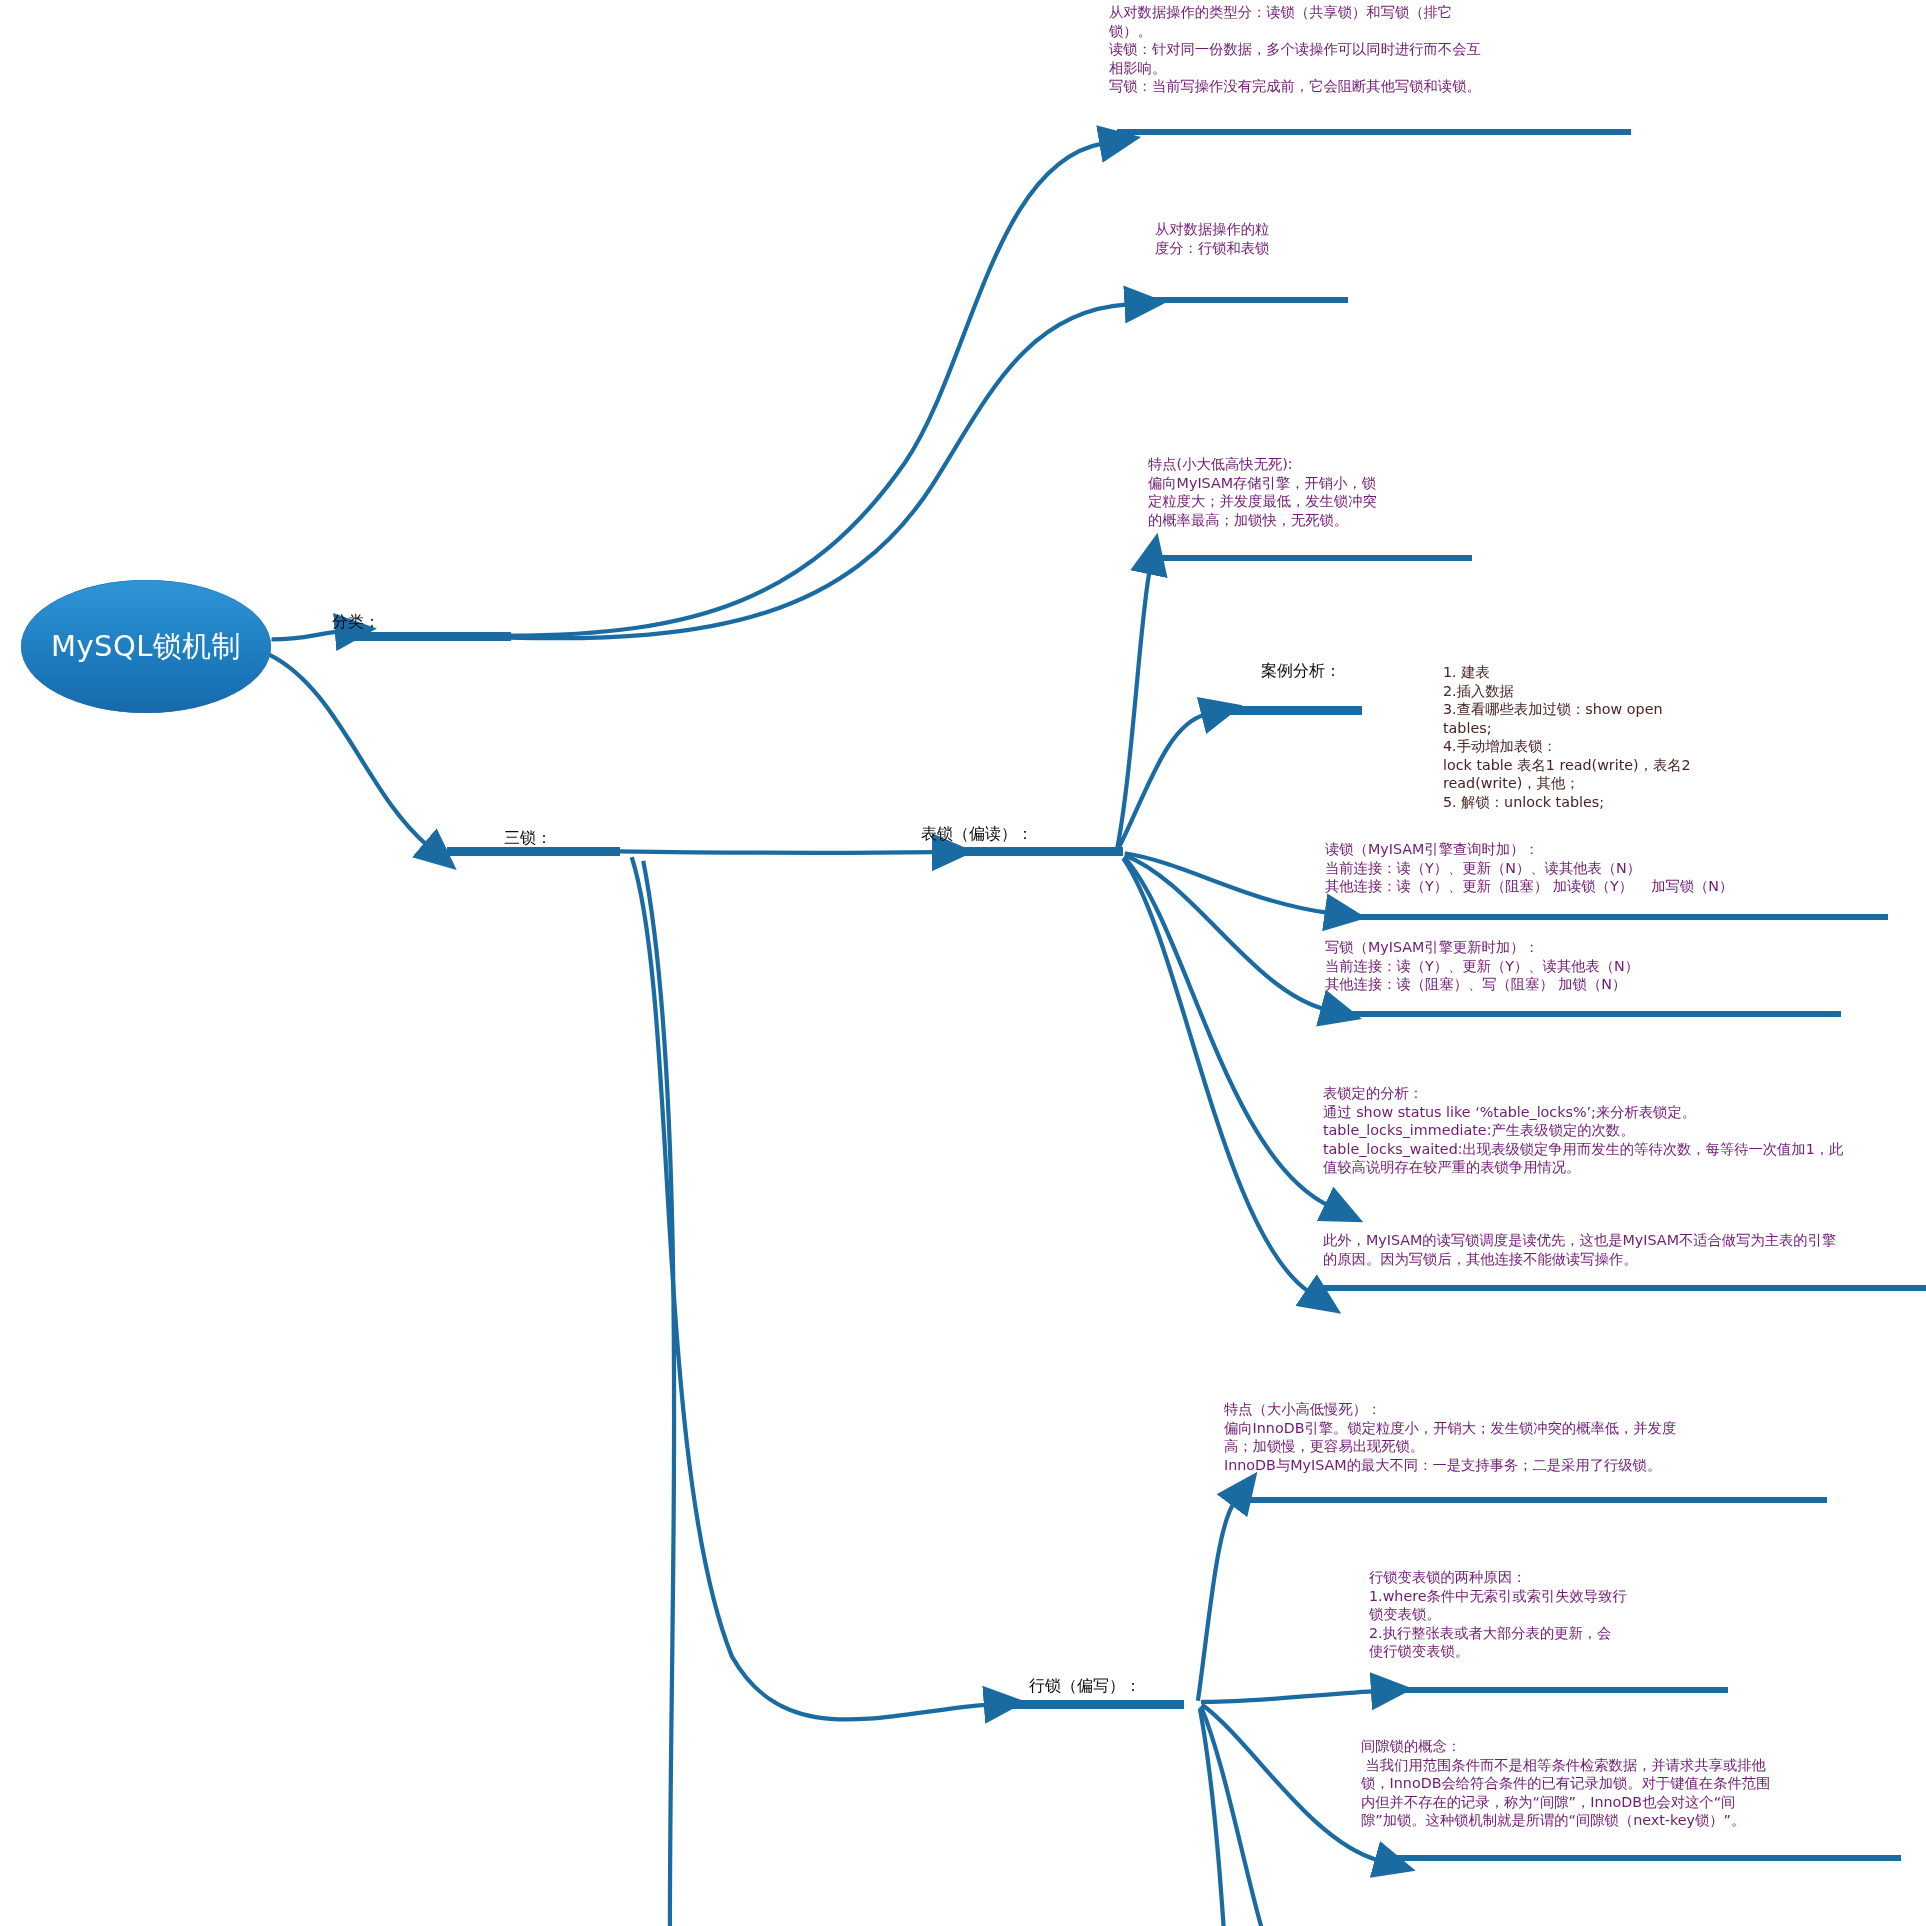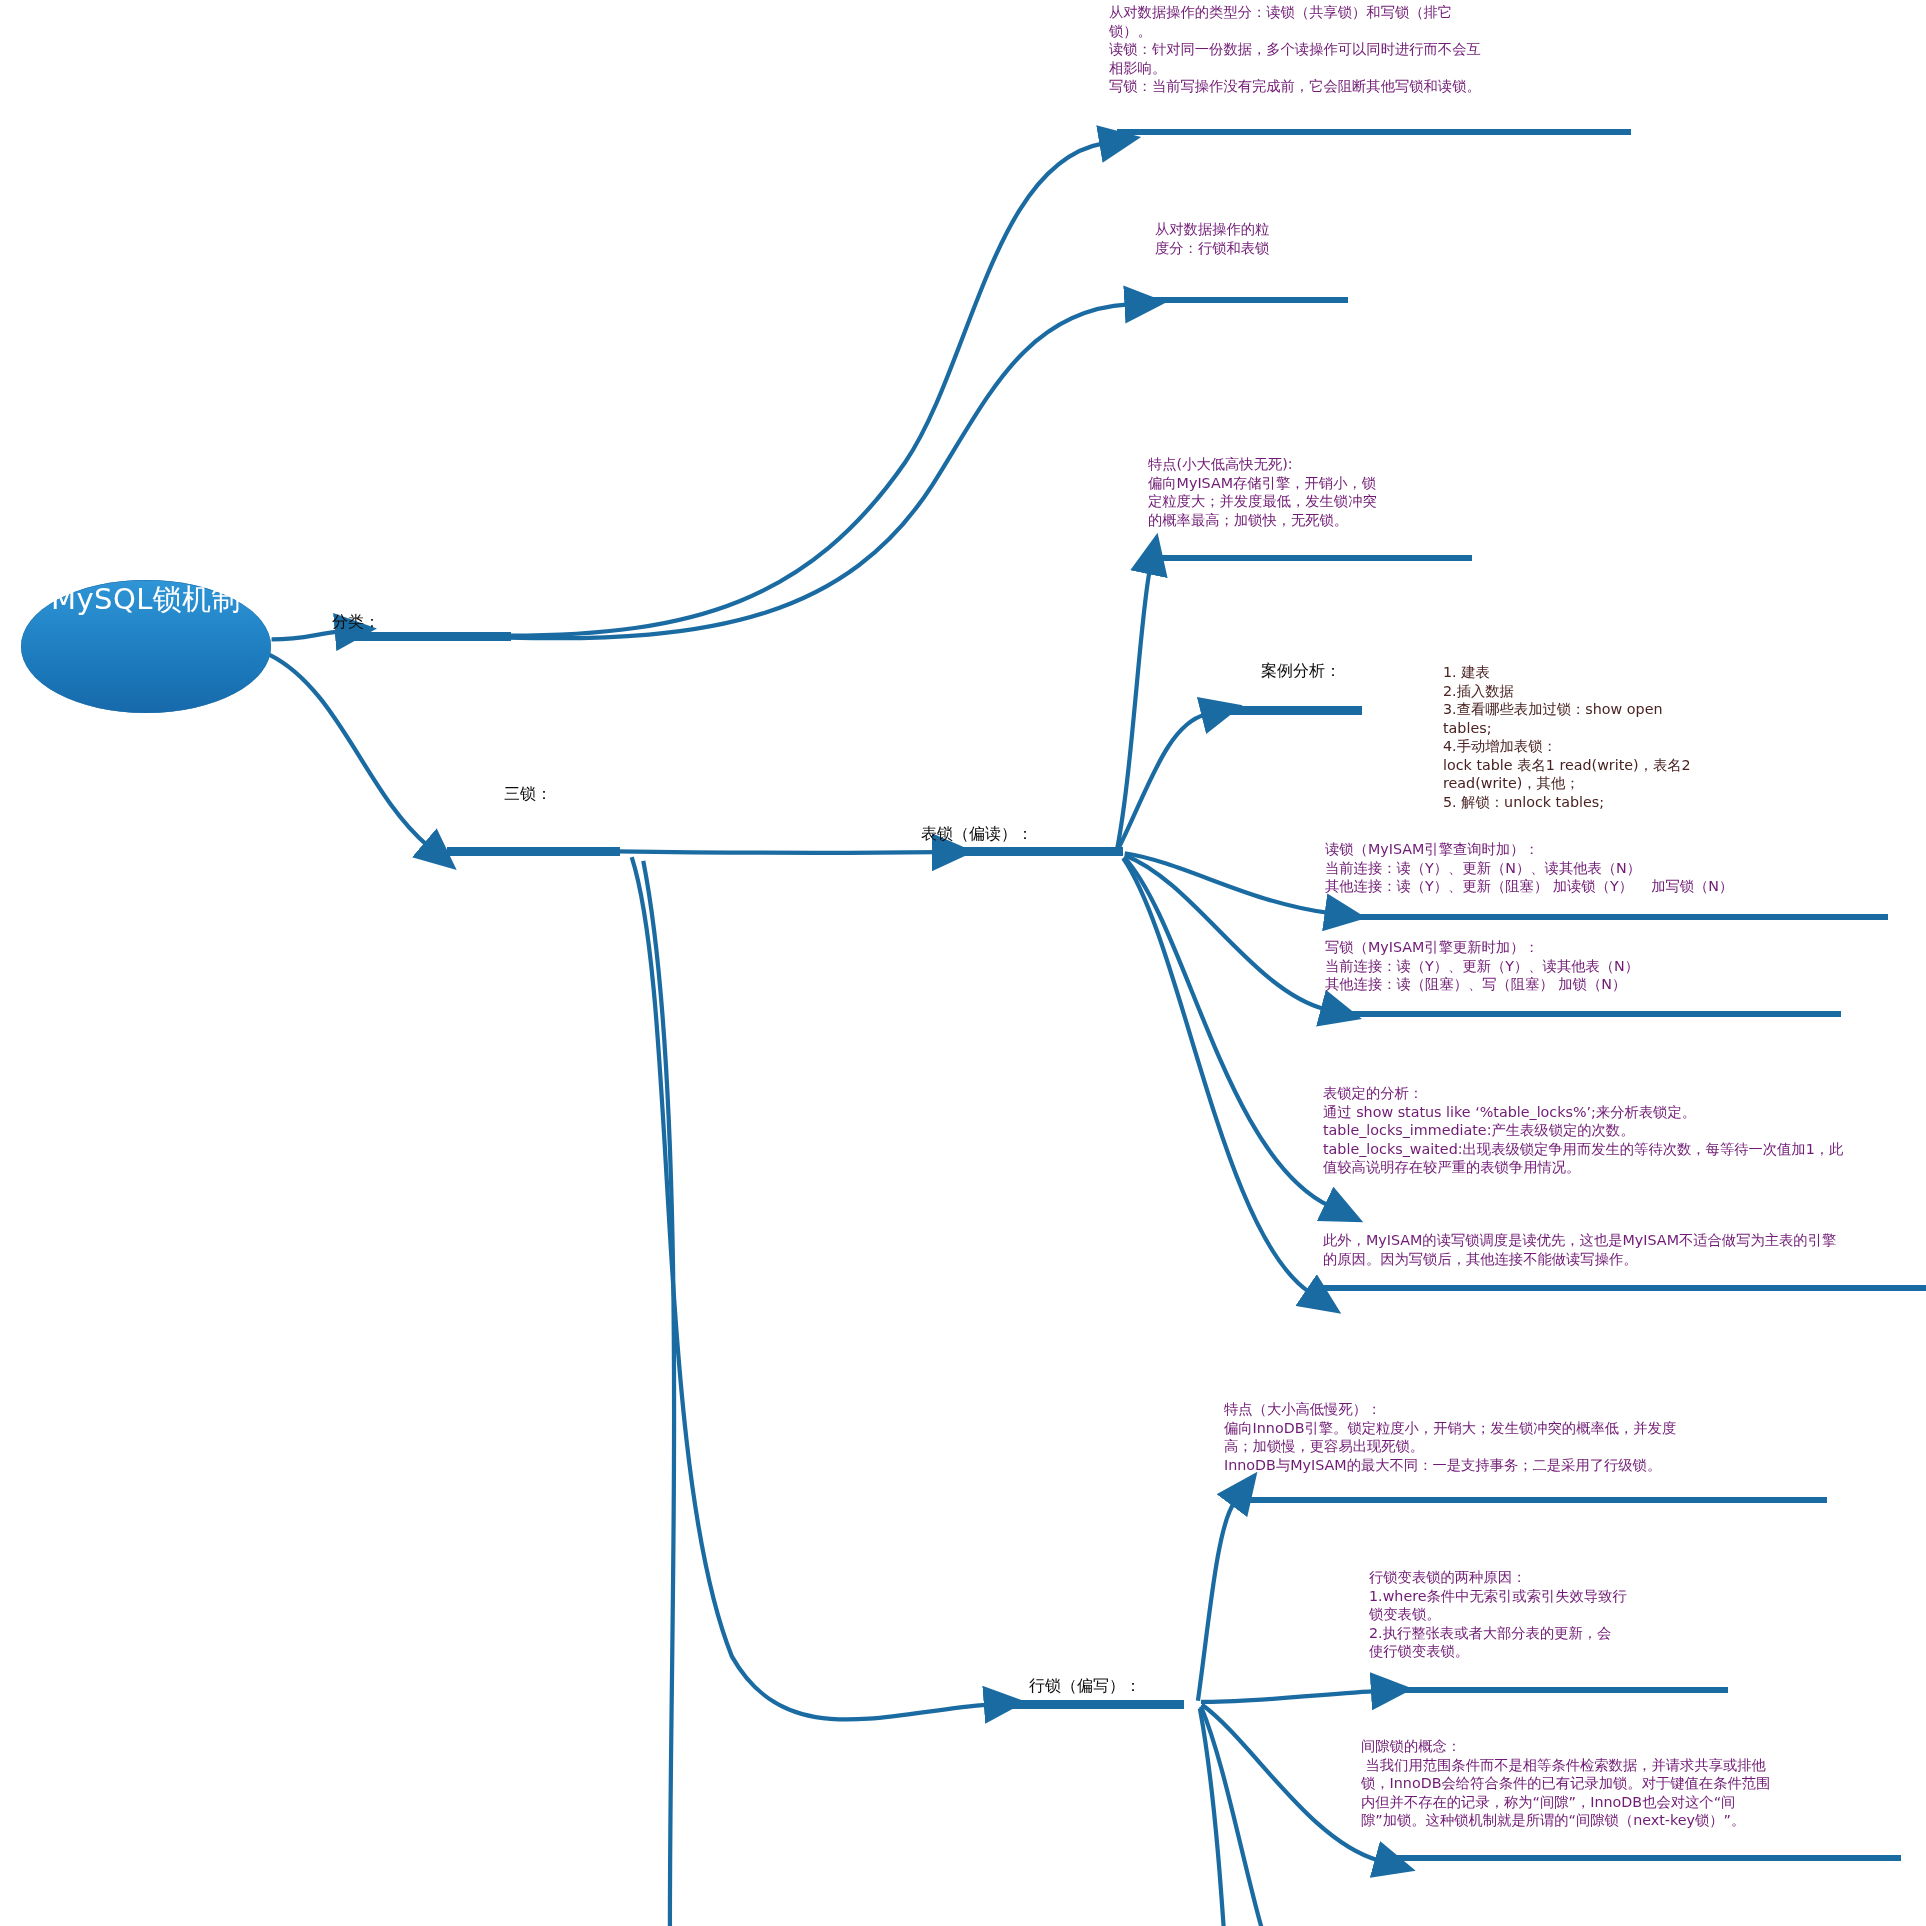--- a/index.html
+++ b/index.html
@@ -10,7 +10,7 @@
   
   .root-node{
     position:absolute;
-    display:flex;align-items:flex-start;justify-content:center;
+    display:flex;align-items:center;justify-content:center;
     border-radius:50%;
     background:linear-gradient(180deg,#2f95d6 0%,#2386c8 35%,#1a76b8 72%,#1769aa 100%);
     box-shadow:0 0 0 0.4px #1a6ca8 inset;

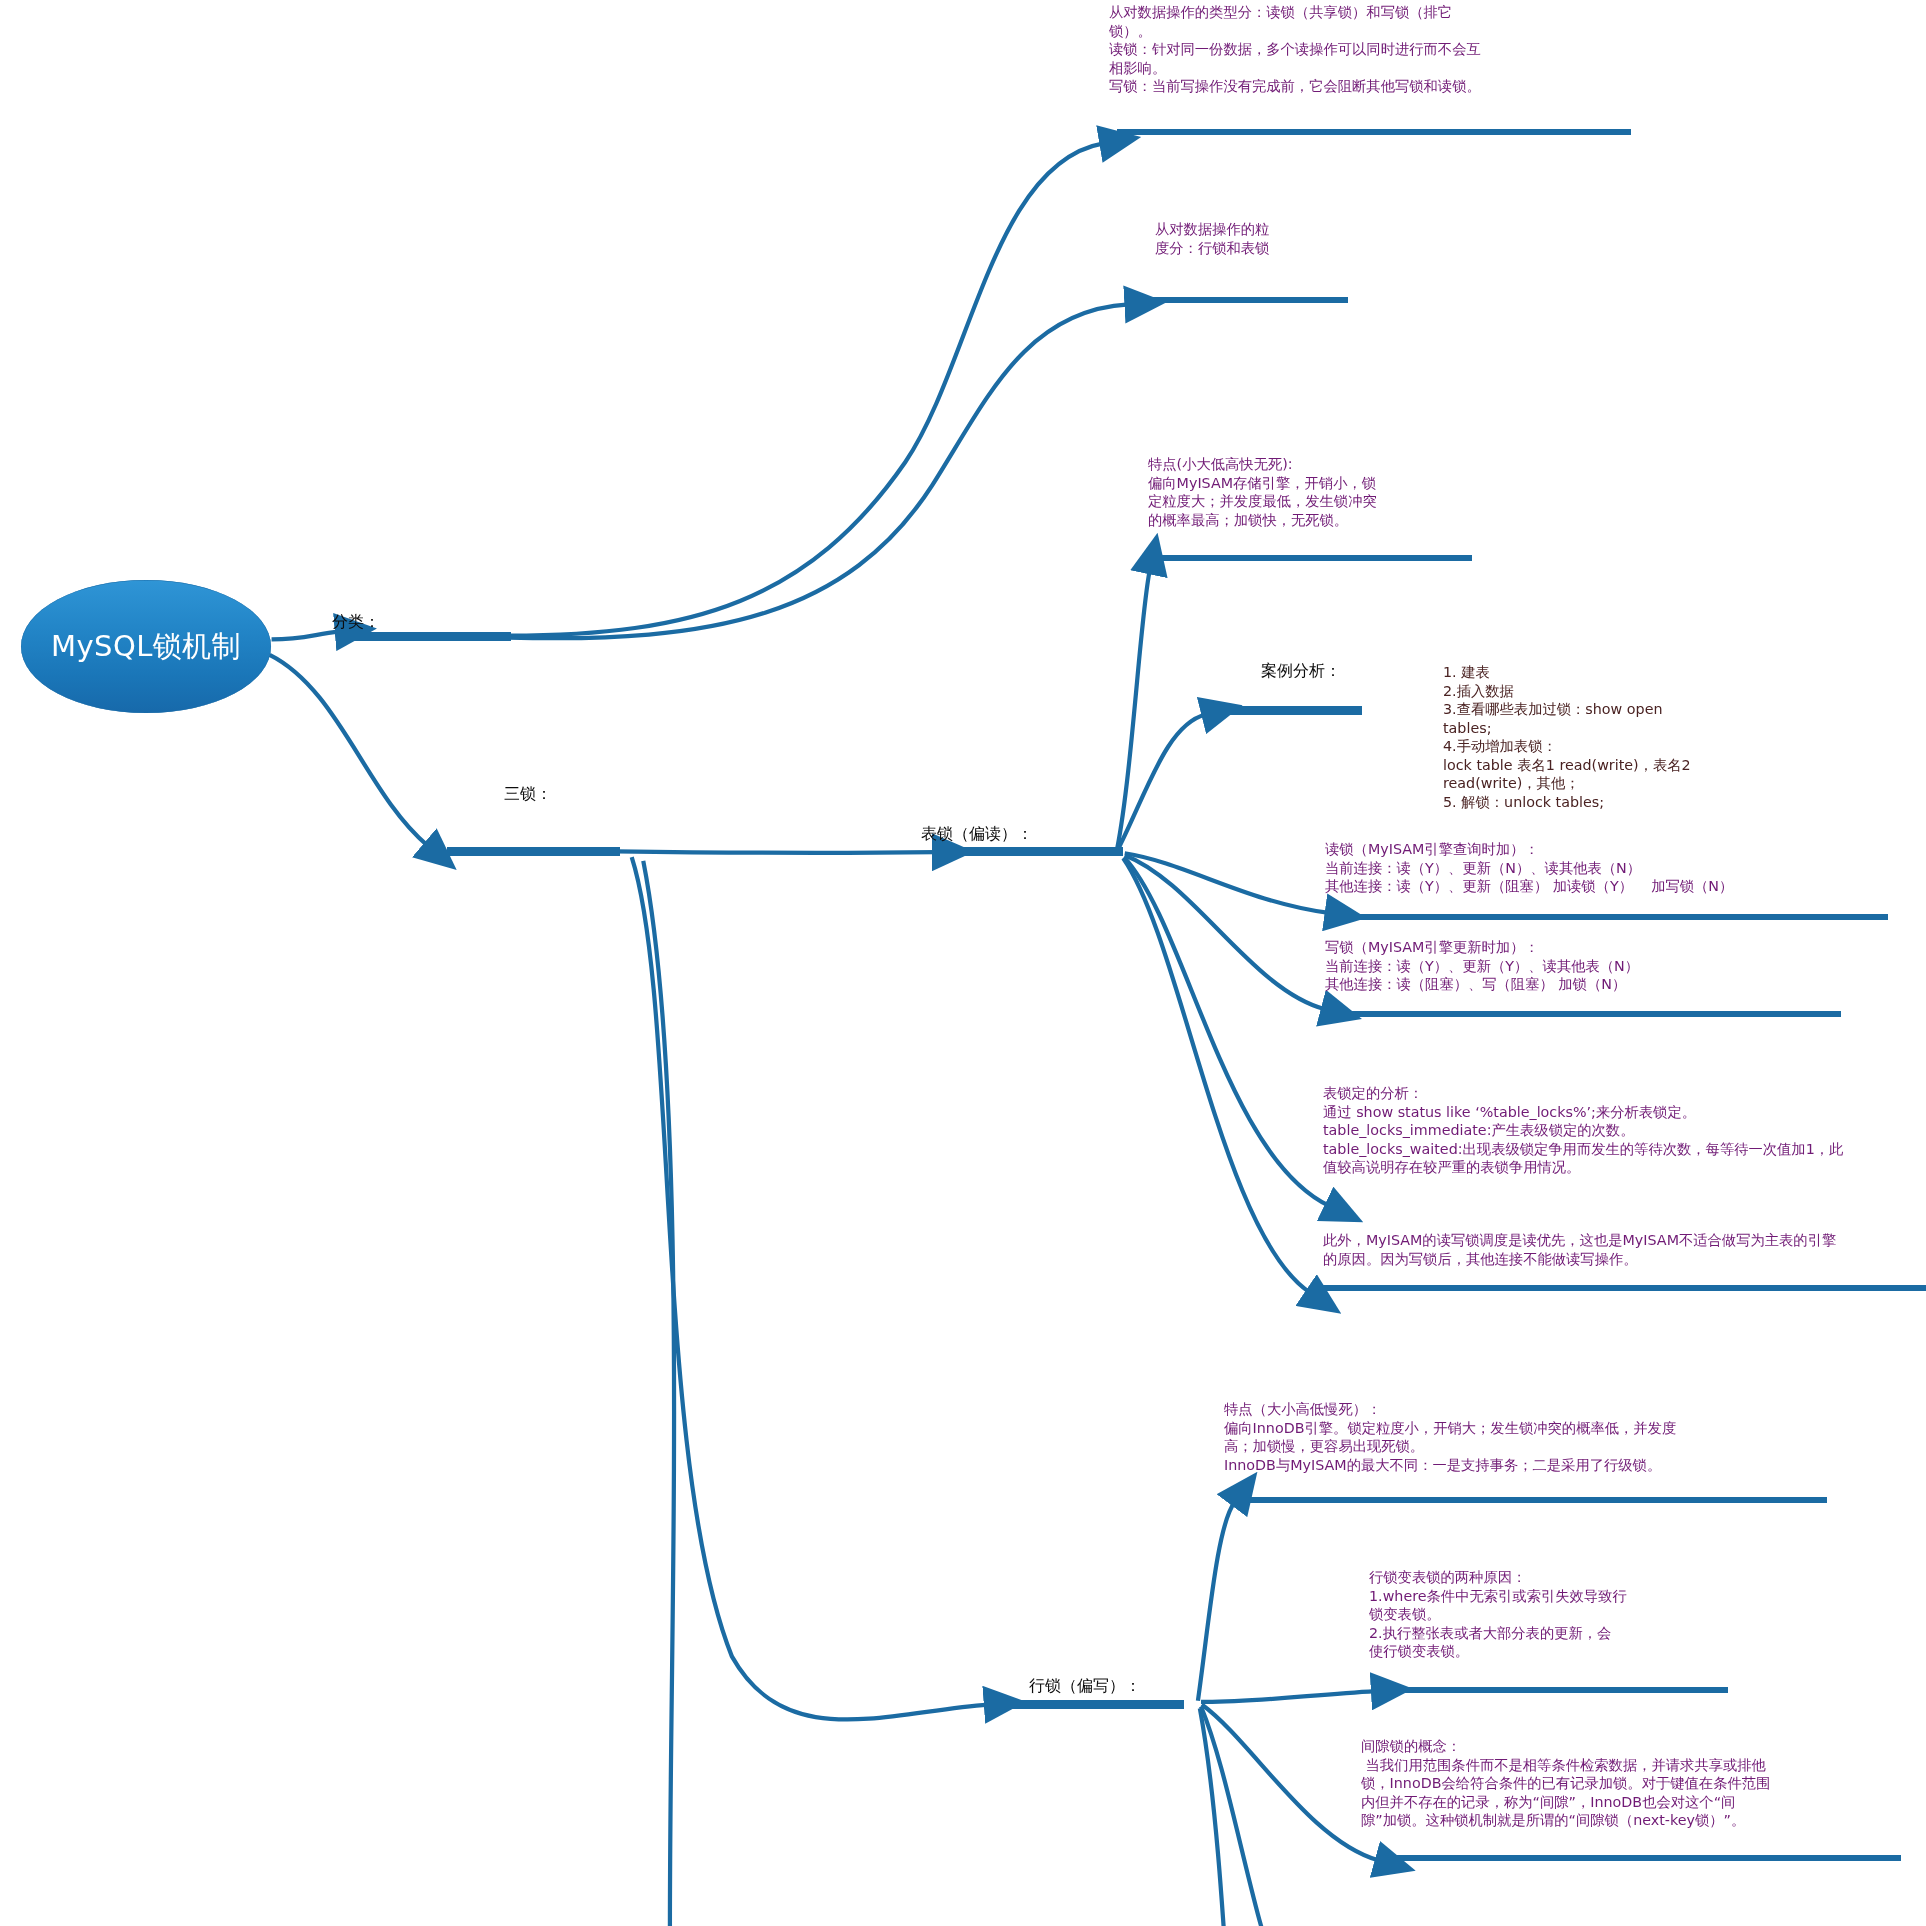--- a/index.html
+++ b/index.html
@@ -104,7 +104,7 @@
 度分：行锁和表锁</div>
   <div class="bar thin" style="left:1140px;top:297px;width:208px;"></div>
 
-  <div class="branch-label" style="left:504px;top:784px;">三锁：</div>
+  <div class="branch-label" style="left:504px;top:828px;">三锁：</div>
   <div class="bar" style="left:447px;top:847px;width:173px;"></div>
 
   <div class="branch-label" style="left:921px;top:824px;">表锁（偏读）：</div>

